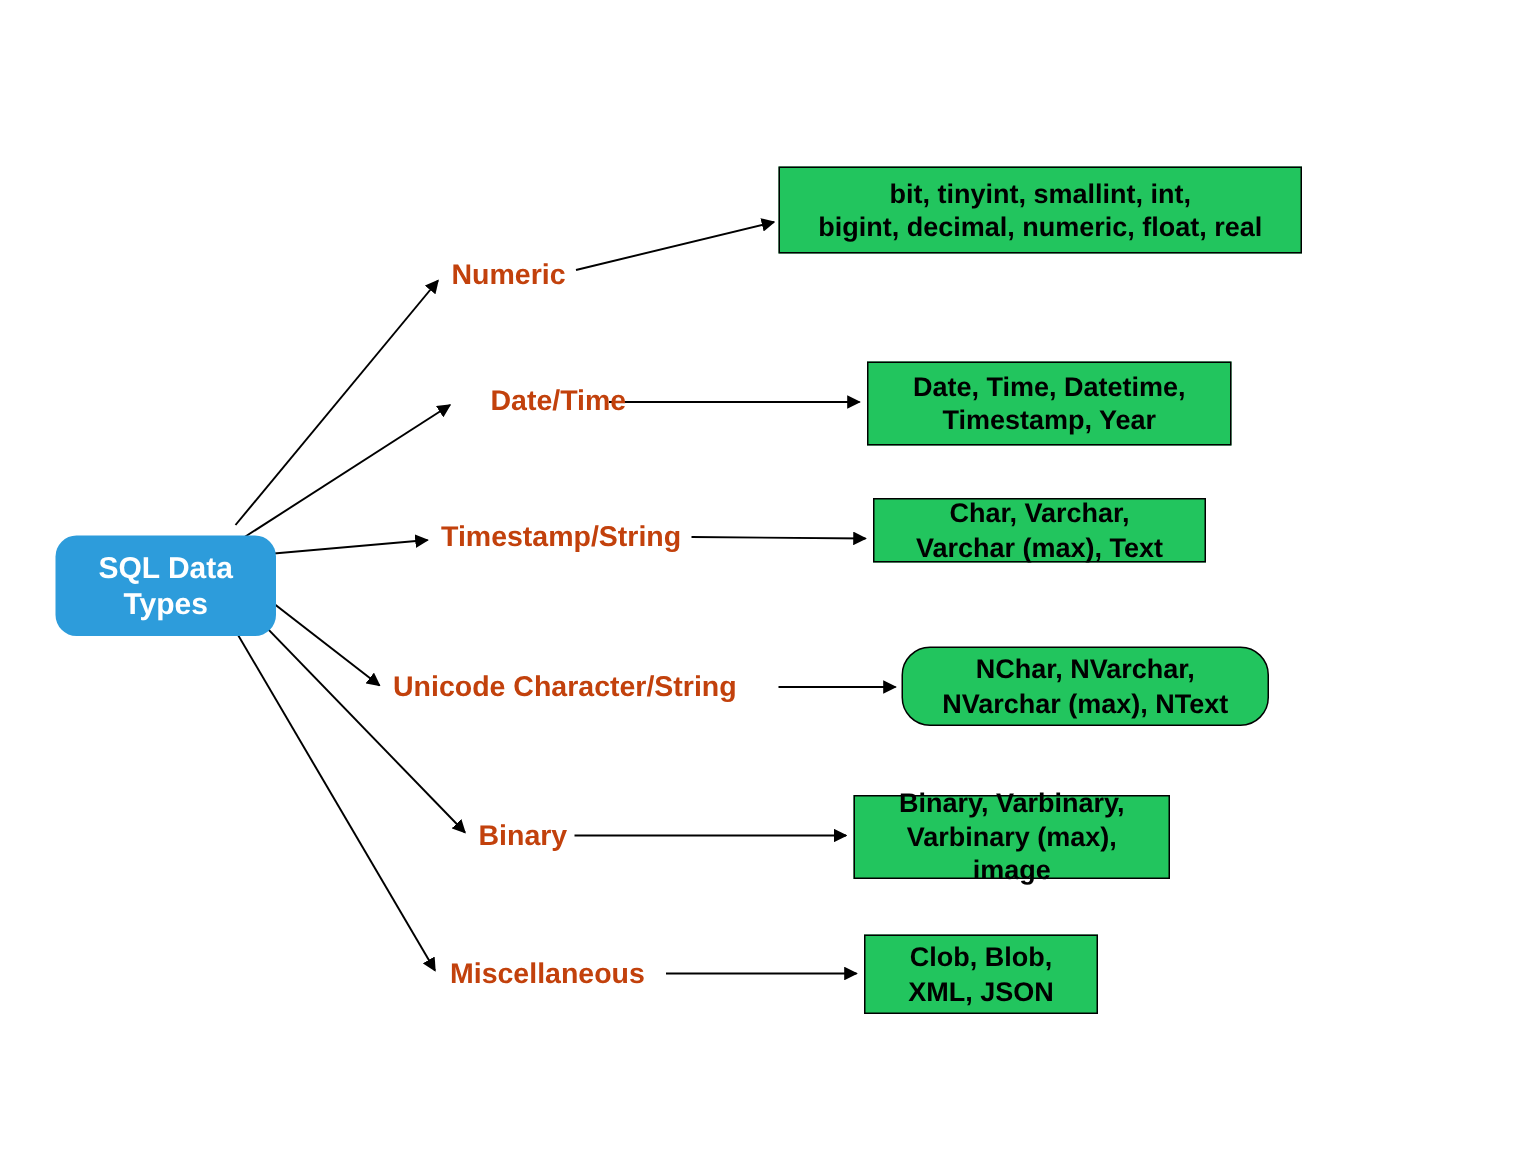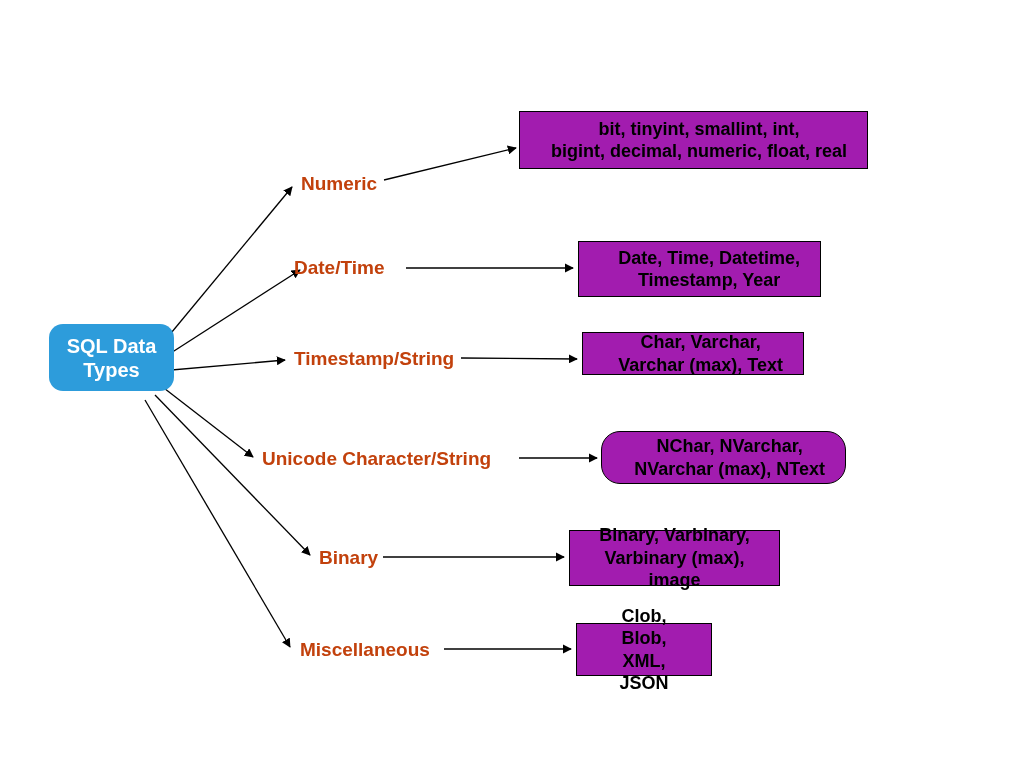--- a/index.html
+++ b/index.html
@@ -41,12 +41,12 @@
       color: #000;
       display: flex;
       align-items: center;
-      justify-content: flex-end;
+      justify-content: center;
       text-align: center;
       padding: 6px 20px;
       line-height: 1.25;
       white-space: pre-line;
-      background: #a21caf;
+      background: #22c55e;
     }
     svg.connectors {
       position: absolute;

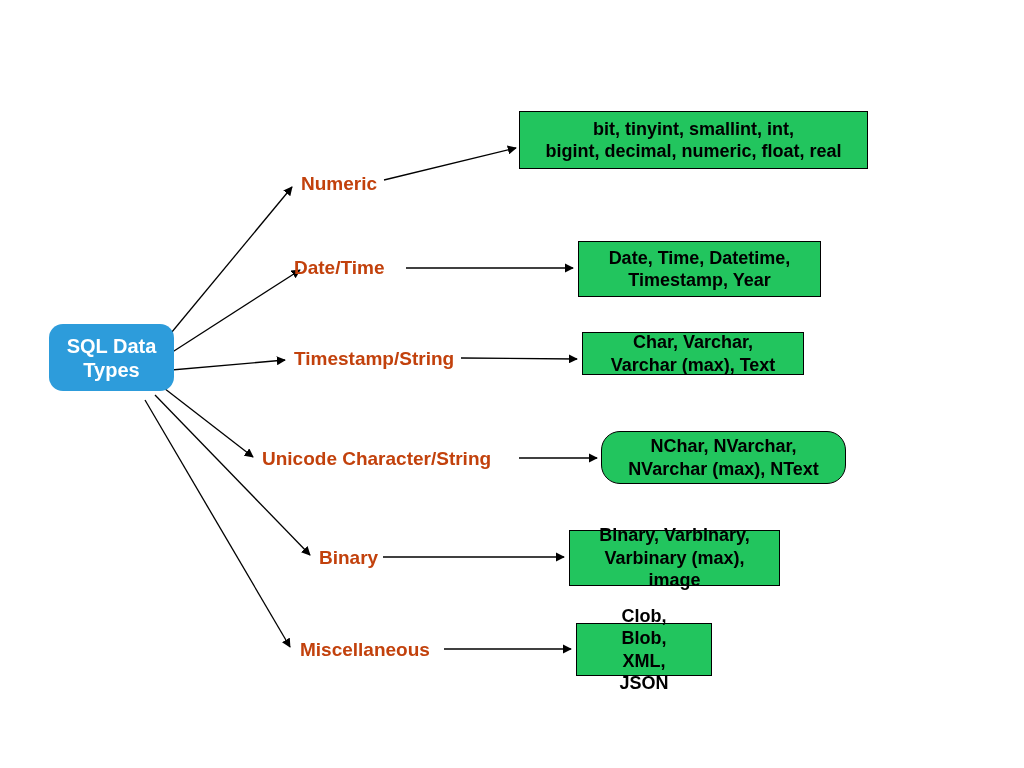--- a/index.html
+++ b/index.html
@@ -89,7 +89,7 @@
 <div class="cat-label" style="left:301px; top:173px;">
   <span>Numeric</span>
 </div>
-<div class="cat-label" style="left:294px; top:257px;">
+<div class="cat-label" style="left:327px; top:257px;">
   <span>Date/Time</span>
 </div>
 <div class="cat-label" style="left:294px; top:348px;">

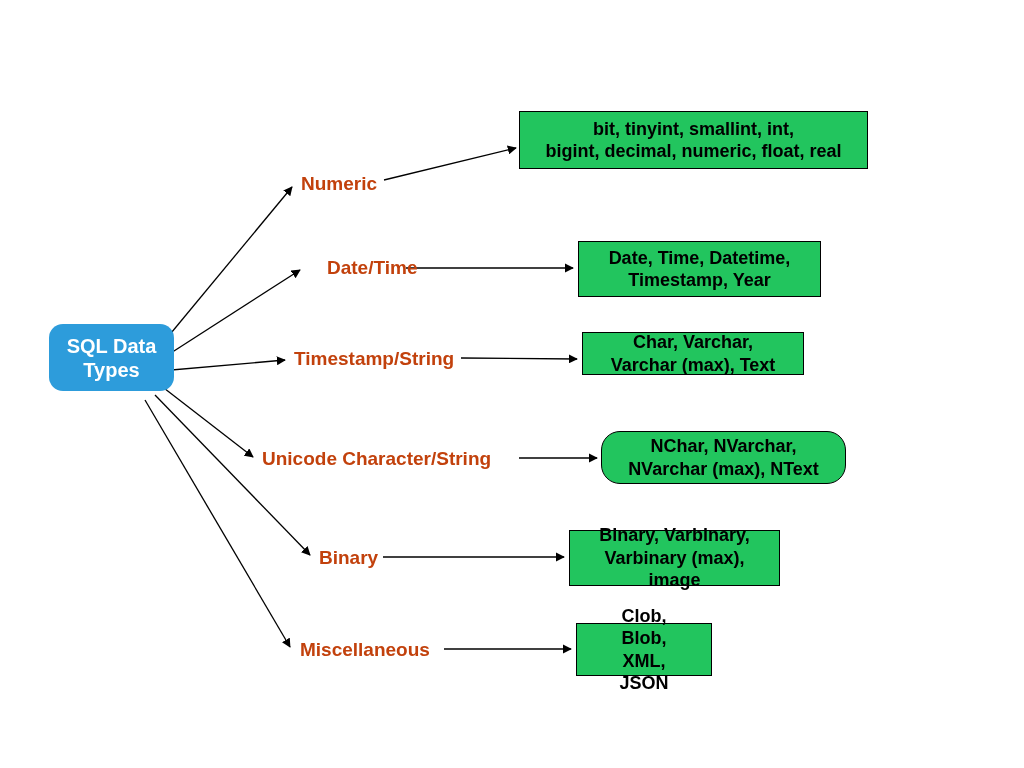--- a/index.html
+++ b/index.html
@@ -81,7 +81,7 @@
   <line x1="444" y1="649" x2="571" y2="649" stroke="#000" stroke-width="1.3" marker-end="url(#arrow)"></line>
 </svg>
 
-<div class="root-node" style="left:37px; top:324px; width:125px; height:67px;margin-left:12px;">
+<div class="root-node" style="left:37px; top:357px; width:147px; height:67px;">
   <span>SQL Data
 Types</span>
 </div>

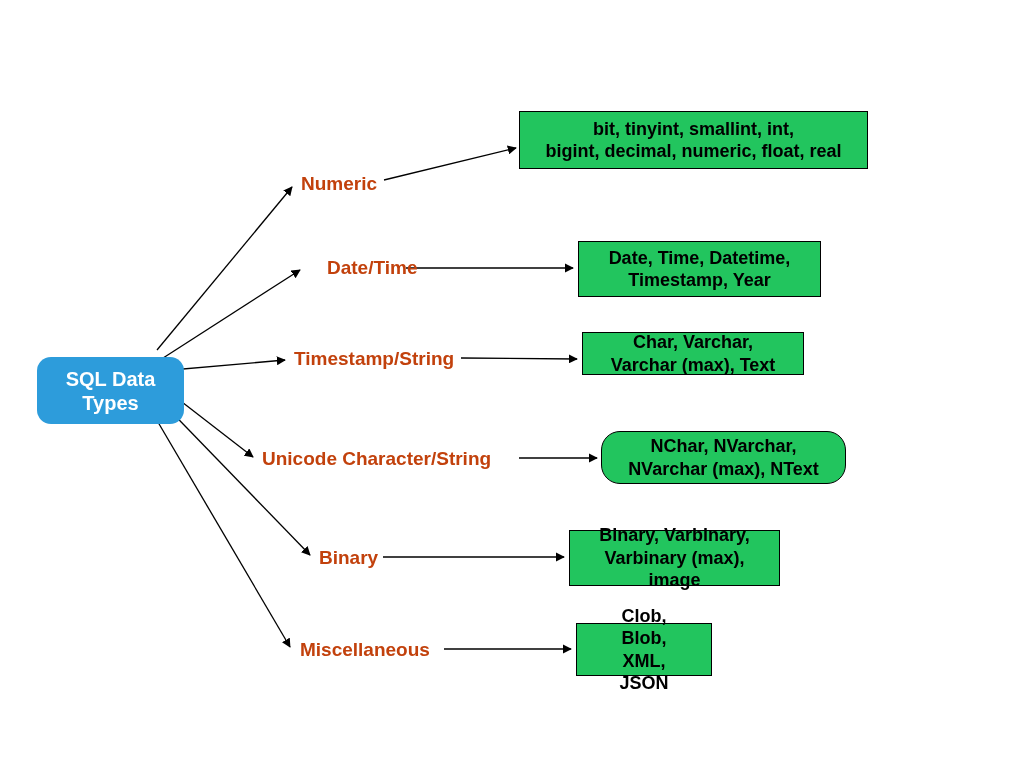--- a/index.html
+++ b/index.html
@@ -125,7 +125,7 @@
   <span>Binary, Varbinary,
 Varbinary (max), image</span>
 </div>
-<div class="type-box" style="left:576px; top:623px; width:136px; height:53px;">
+<div class="type-box" style="left:576px; top:623px; width:156px; height:53px;">
   <span>Clob, Blob,
 XML, JSON</span>
 </div>

